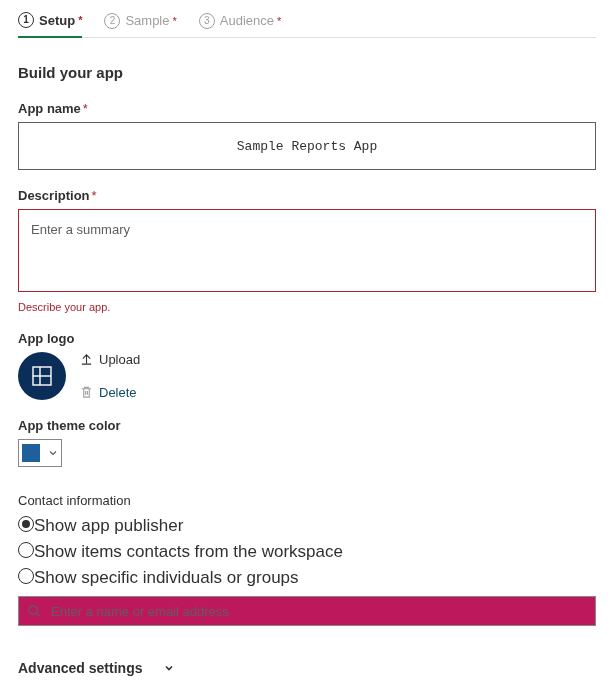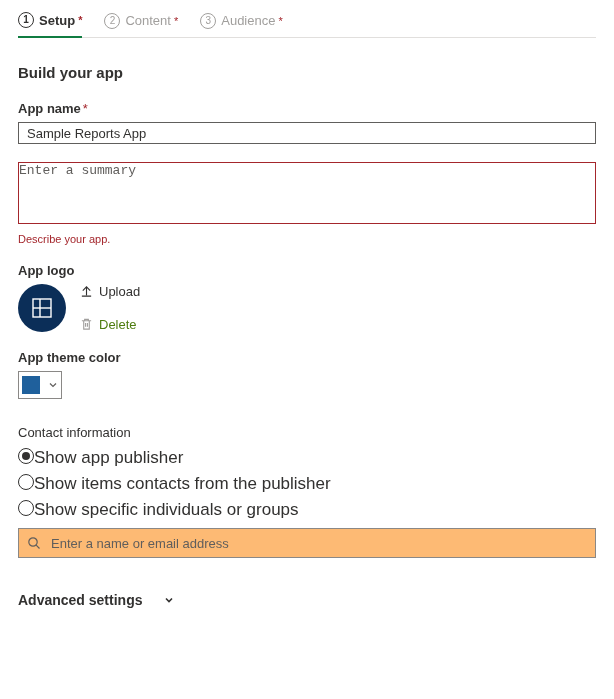--- a/index.html
+++ b/index.html
@@ -139,7 +139,7 @@
   </div>
   <div class="tab">
     <span class="step-circle">2</span>
-    <span>Content</span>
+    <span>Sample</span>
       <span class="ast">*</span>
   </div>
   <div class="tab">

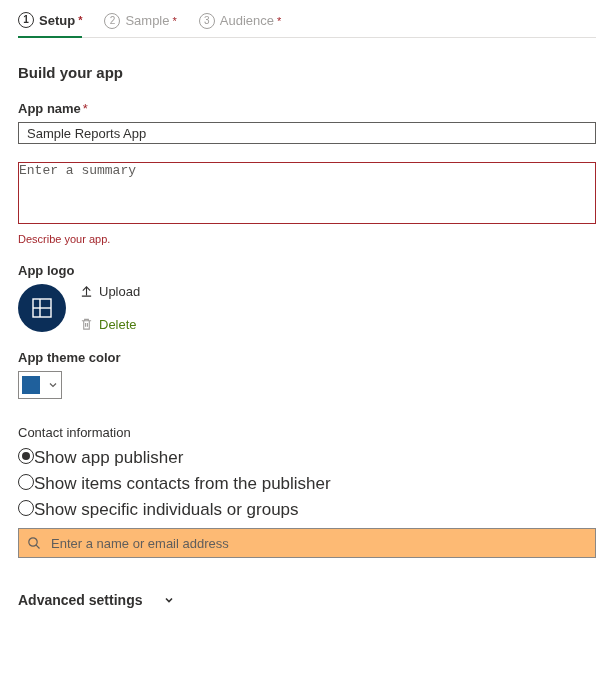--- a/index.html
+++ b/index.html
@@ -54,12 +54,13 @@
     .req { color: #a4262c; margin-left: 2px; font-weight: 400; }
     .text-input {
       width: 100%;
-      height: 22px;
+      height: 48px;
       padding: 5px 8px;
       border: 1px solid #605e5c;
-      font-family: Liberation Sans, sans-serif;
+      font-family: Liberation Mono, monospace;
       font-size: 13px;
       color: #323130;
+      text-align: center;
     }
     .textarea {
       width: 100%;

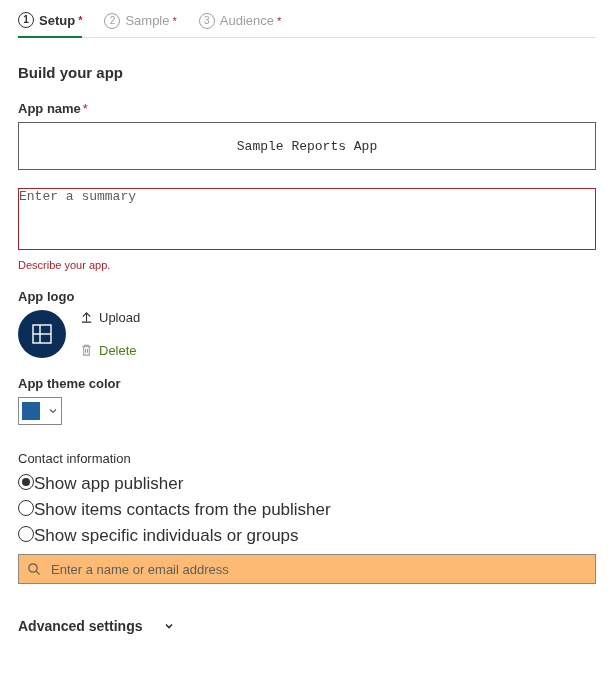--- a/index.html
+++ b/index.html
@@ -158,6 +158,7 @@
 </div>
 
 <div class="field">
+  <label class="label"><span>Description</span><span class="req">*</span></label>
   <textarea class="textarea" placeholder="Enter a summary" style=""></textarea>
   <div class="error-msg">Describe your app.</div>
 </div>

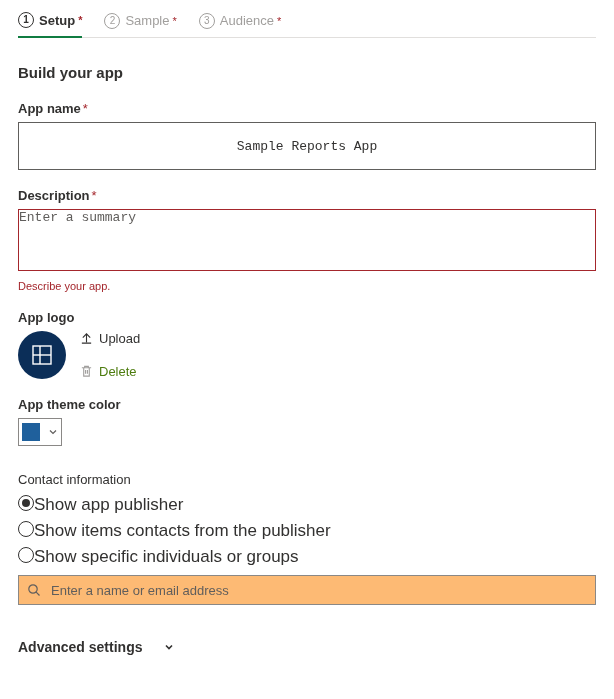--- a/index.html
+++ b/index.html
@@ -64,10 +64,10 @@
     }
     .textarea {
       width: 100%;
-      height: 62px;
-      padding: 0;
+      height: 83px;
+      padding: 12px;
       border: 1px solid #a4262c;
-      font-family: Liberation Mono, monospace;
+      font-family: Liberation Sans, sans-serif;
       font-size: 13px;
       resize: none;
     }

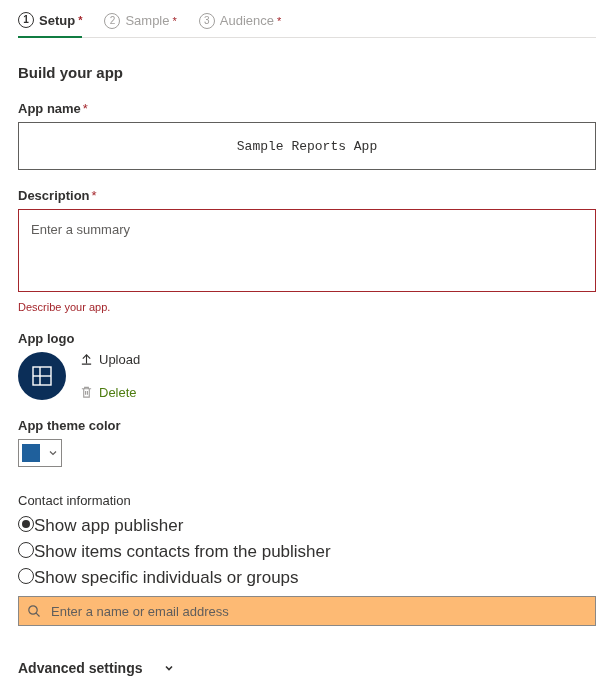--- a/index.html
+++ b/index.html
@@ -83,7 +83,7 @@
     .logo-actions { display: flex; flex-direction: column; gap: 18px; font-size: 13px; }
     .logo-action { display: flex; align-items: center; gap: 6px; cursor: pointer; }
     .logo-action.upload { color: #323130; }
-    .logo-action.delete { color: #4d7c0f; }
+    .logo-action.delete { color: #0c4a6e; }
     .logo-action svg { flex-shrink: 0; }
     .color-picker {
       width: 44px; height: 28px;

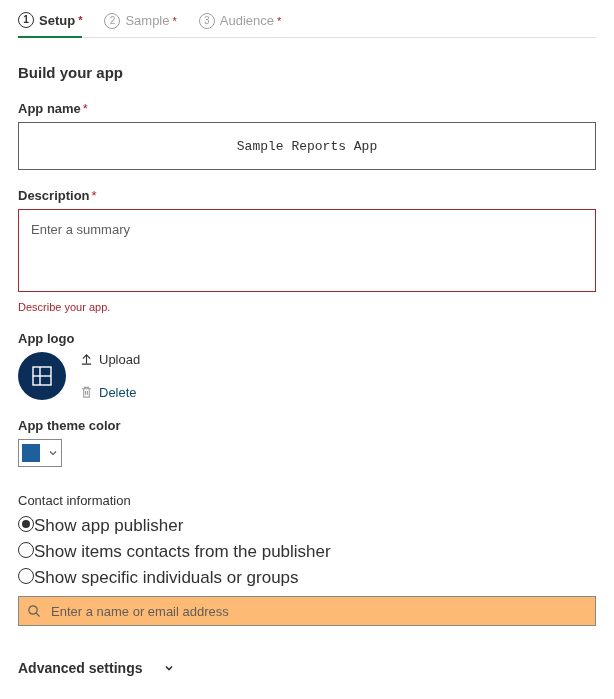--- a/index.html
+++ b/index.html
@@ -210,7 +210,7 @@
   </div>
   <div class="radio-row">
     <span class="radio"></span>
-    <span>Show items contacts from the publisher</span>
+    <span>Show items contacts from the workspace</span>
   </div>
   <div class="radio-row">
     <span class="radio"></span>

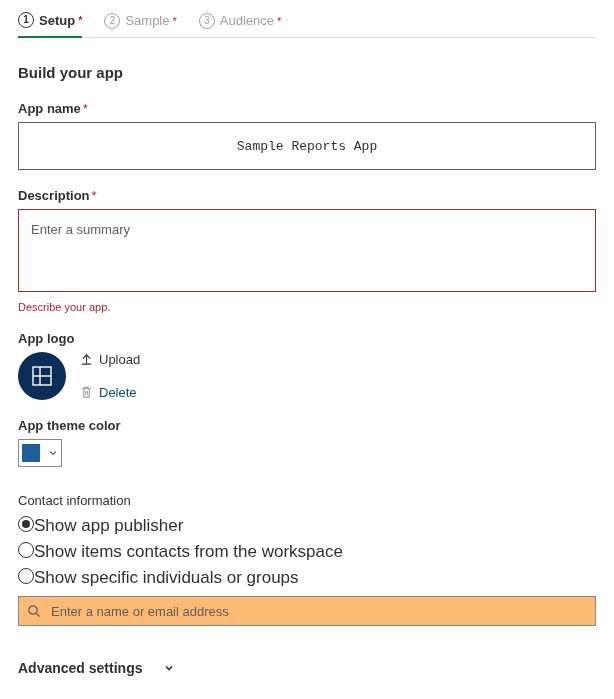--- a/index.html
+++ b/index.html
@@ -111,7 +111,7 @@
       width: 100%;
       height: 30px;
       border: 1px solid #8a8886;
-      background: #fdba74;
+      background: #be185d;
       display: flex;
       align-items: center;
       padding: 0 8px;

